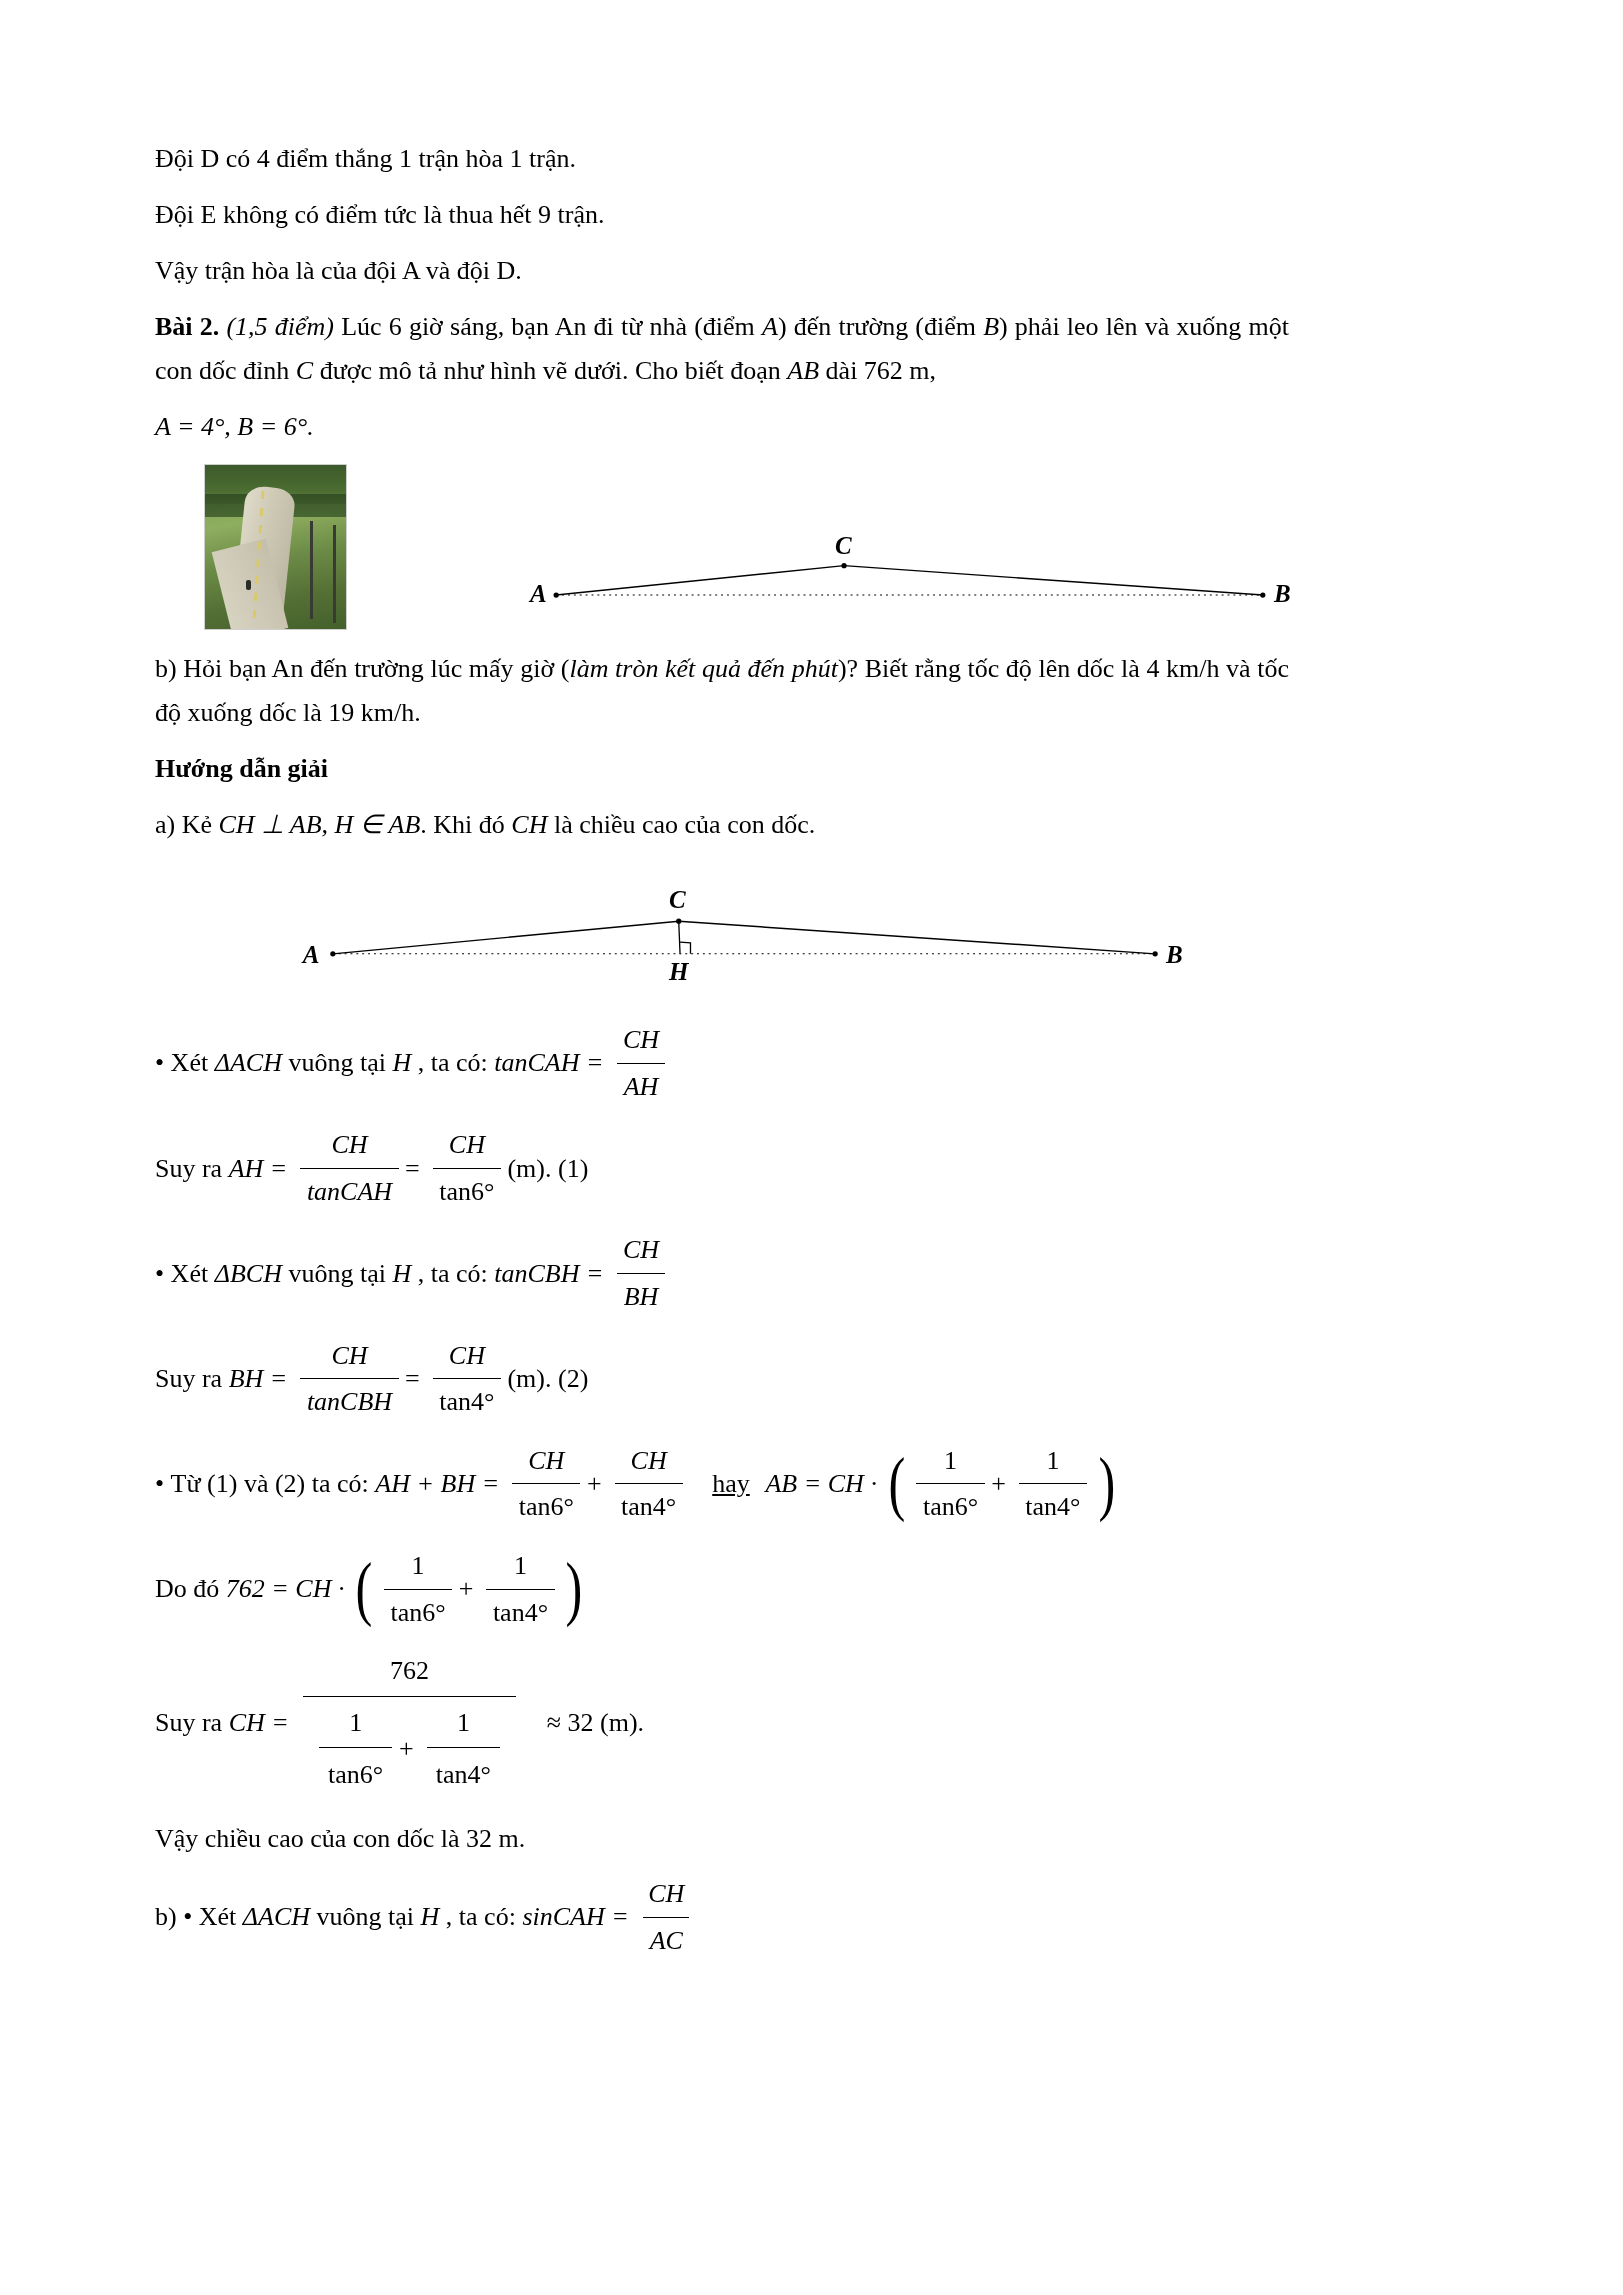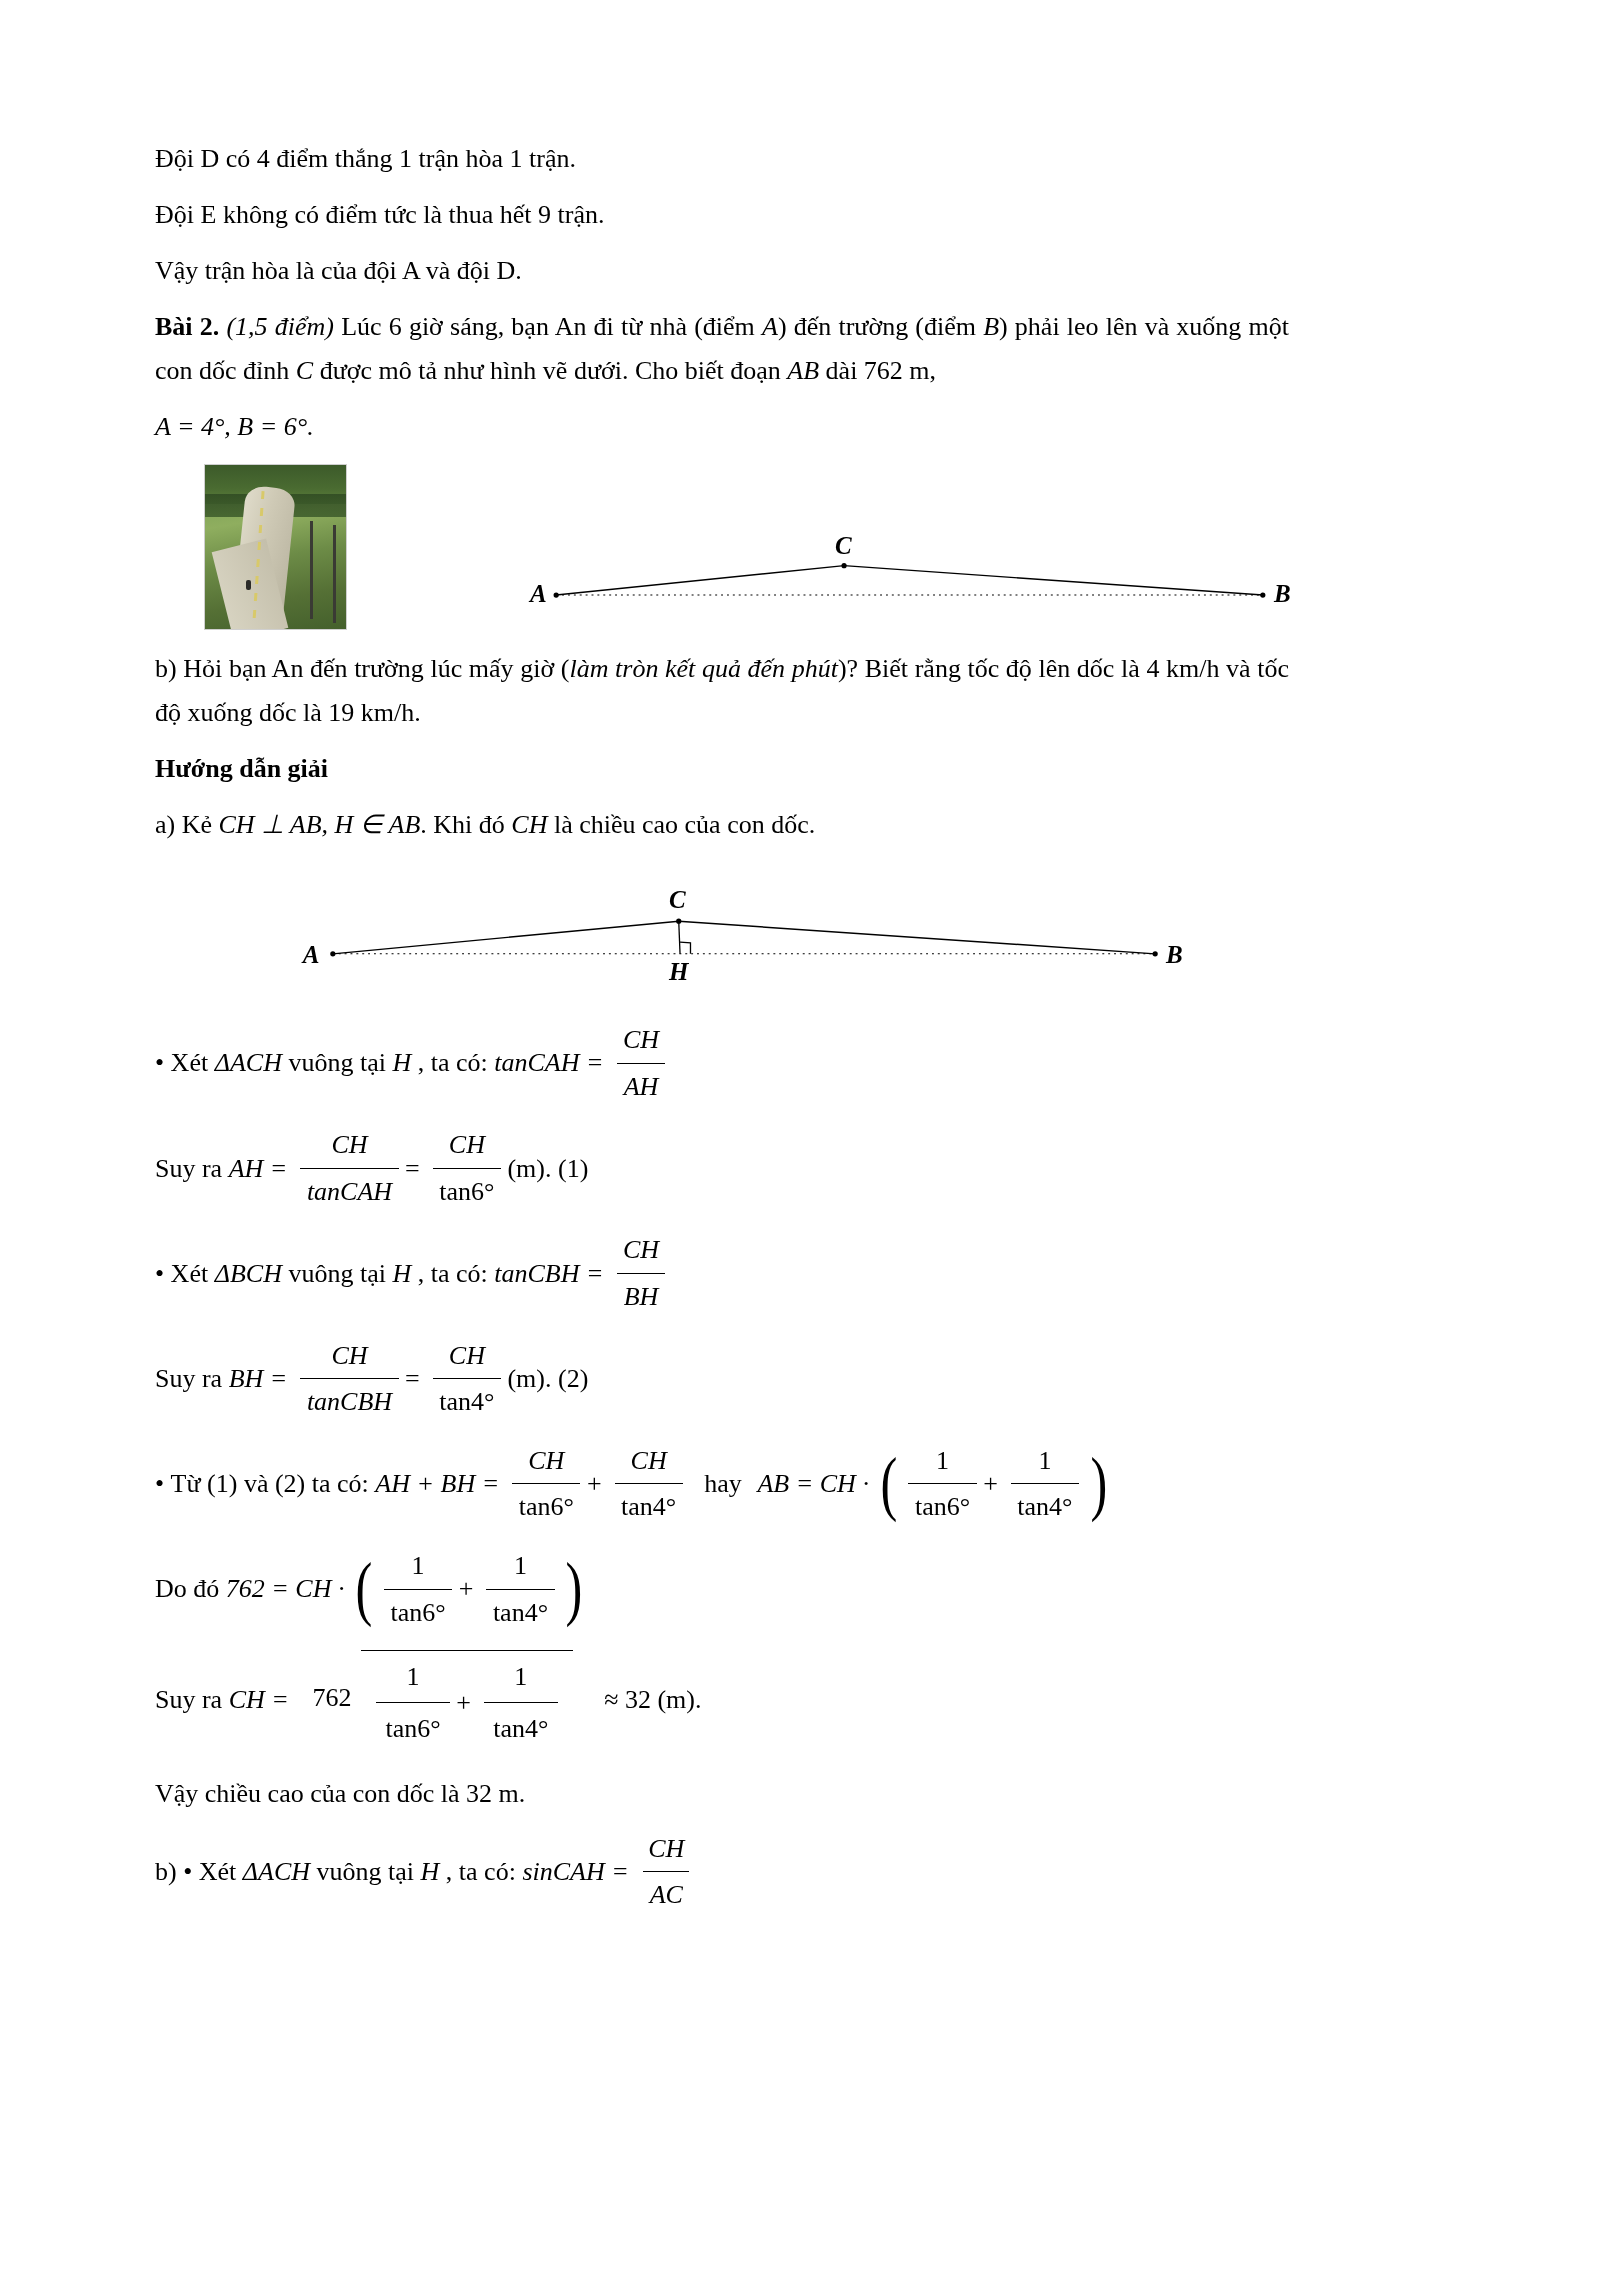--- a/index.html
+++ b/index.html
@@ -304,7 +304,7 @@
       <span class="num">CH</span>
       <span class="den upr">tan4°</span>
     </span>
-    <span class="tx" style="margin-left:15px;">hay</span>
+    <span class="tx" style="margin-left:23px;text-decoration:underline;">hay</span>
     <span class="tx mi" style="margin-left:9.2px;text-align:right;">AB = CH ·</span>
     <span class="paren-big">(</span>
     <span class="frac">

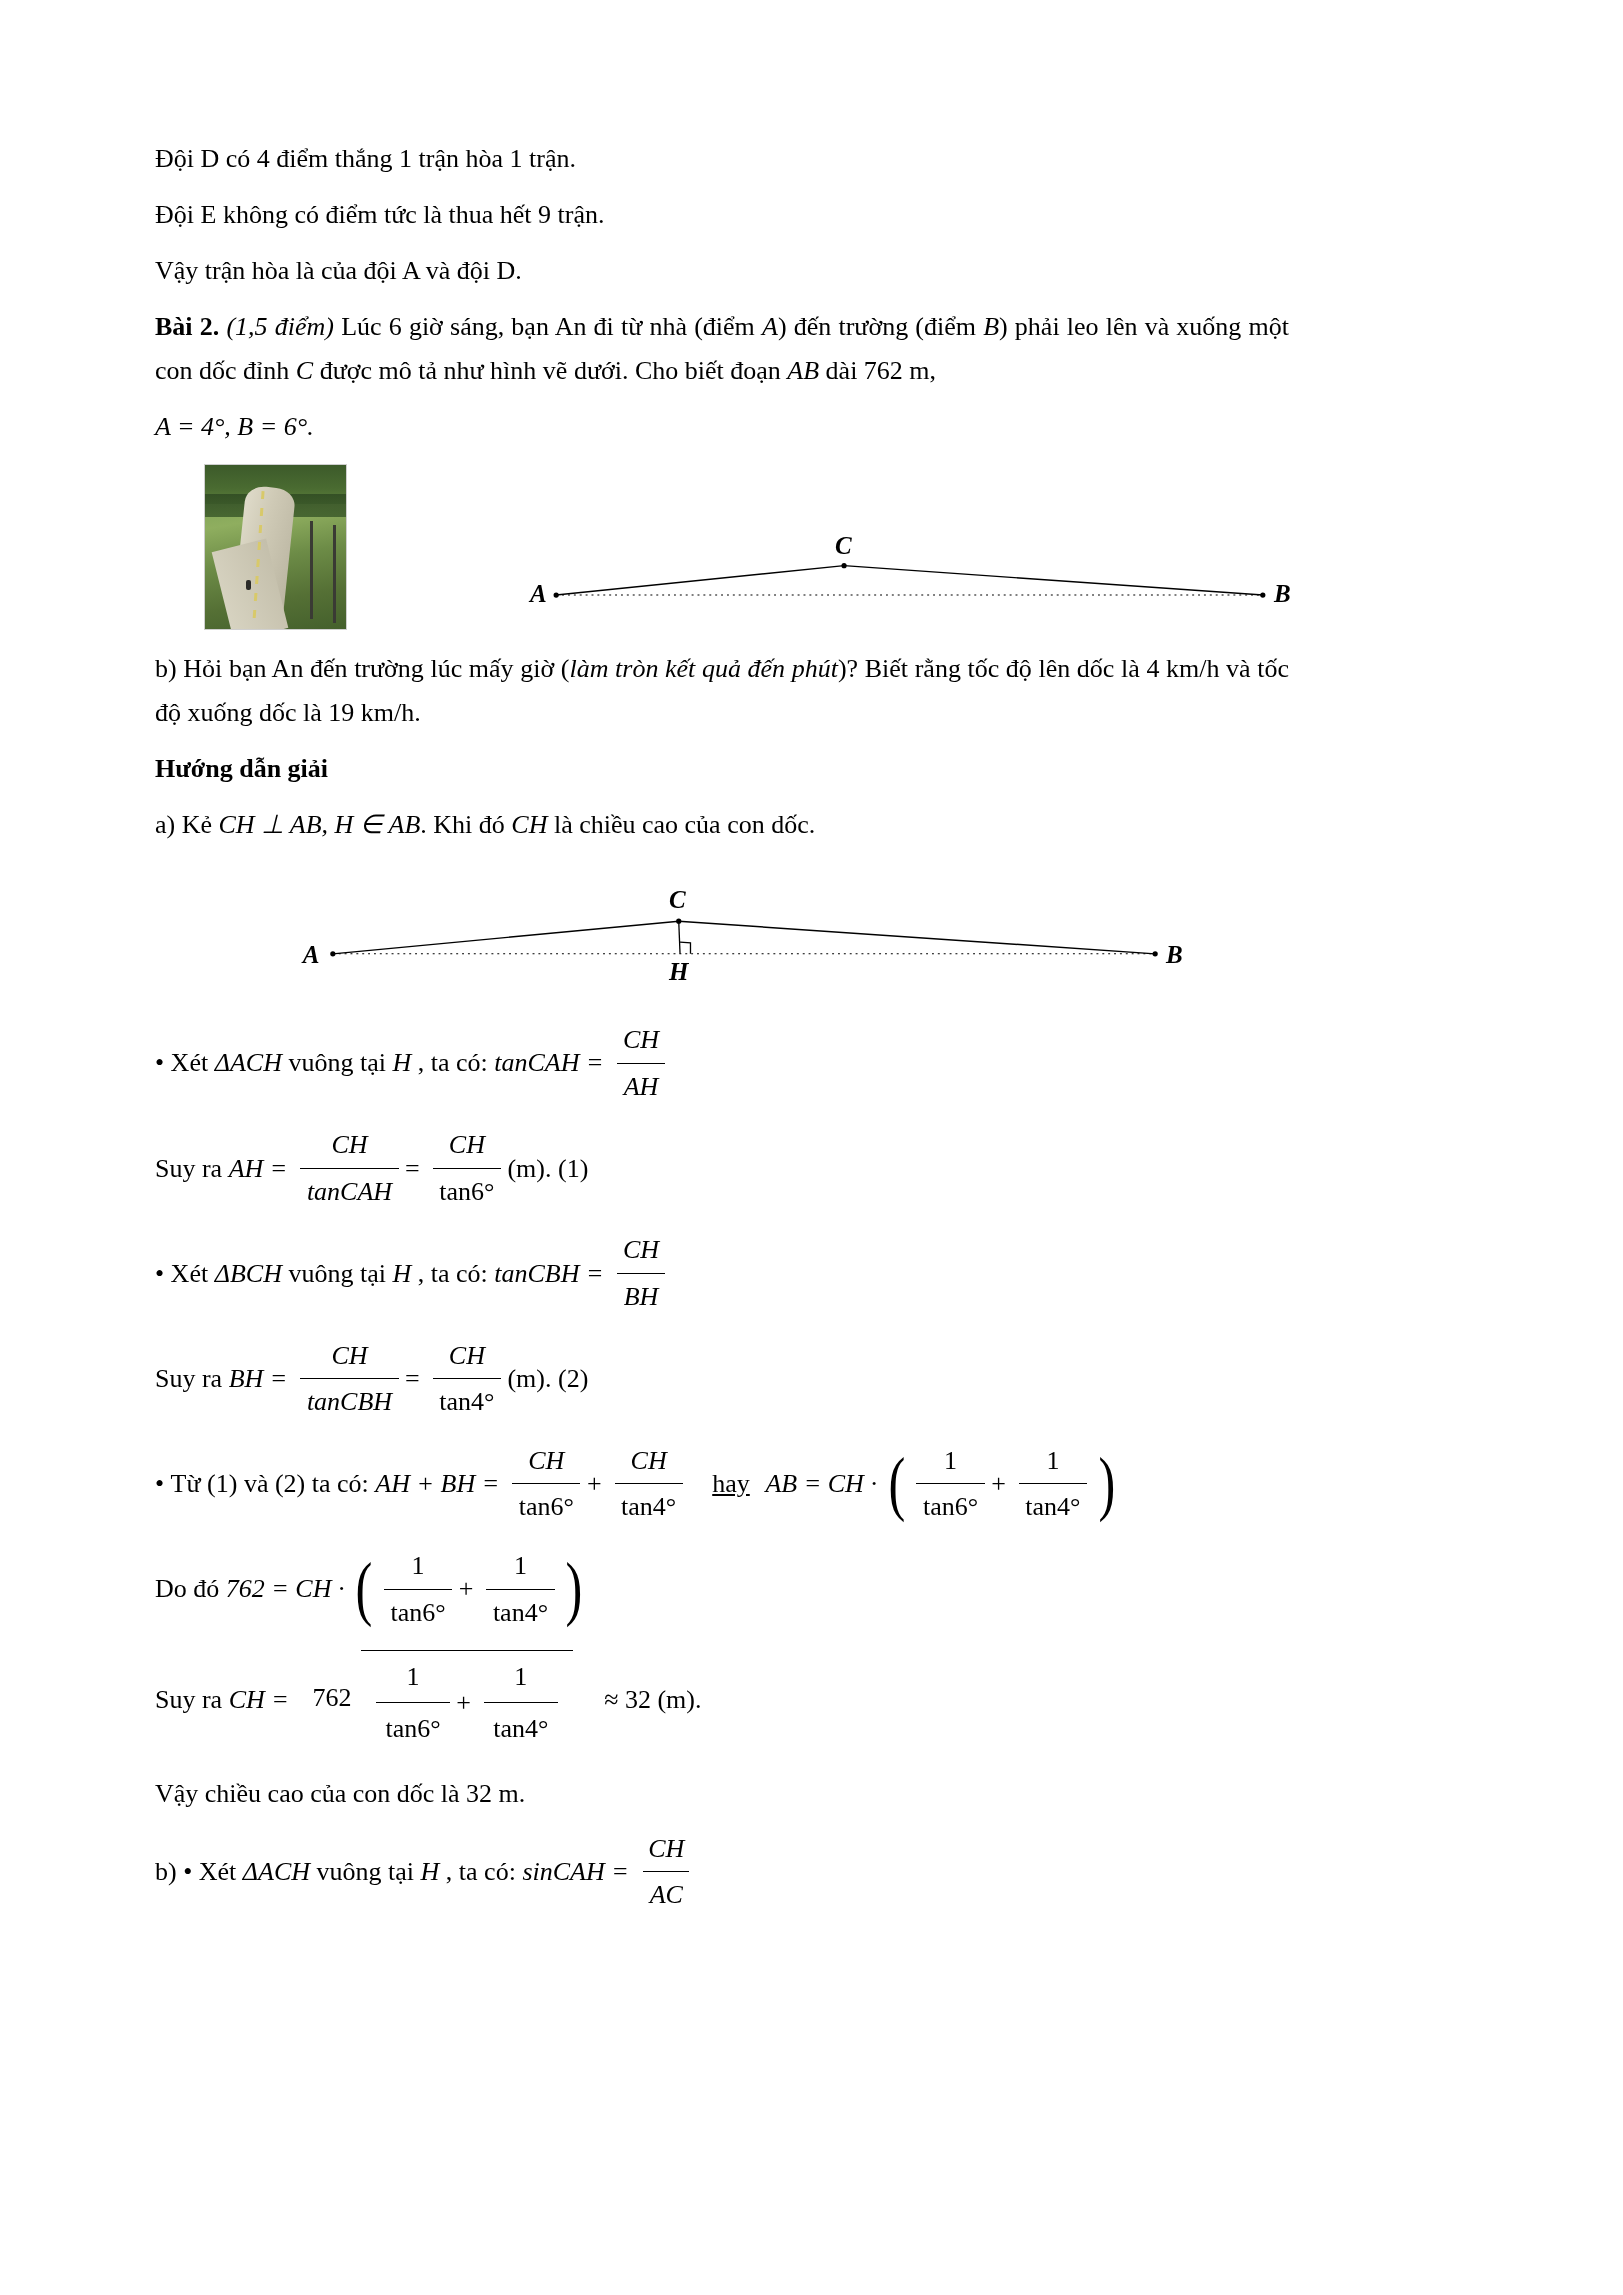--- a/index.html
+++ b/index.html
@@ -141,7 +141,7 @@
   }
   .nested {
     display:inline-flex;
-    flex-direction:row;
+    flex-direction:column;
     align-items:center;
     margin:0 7.9px;
   }

